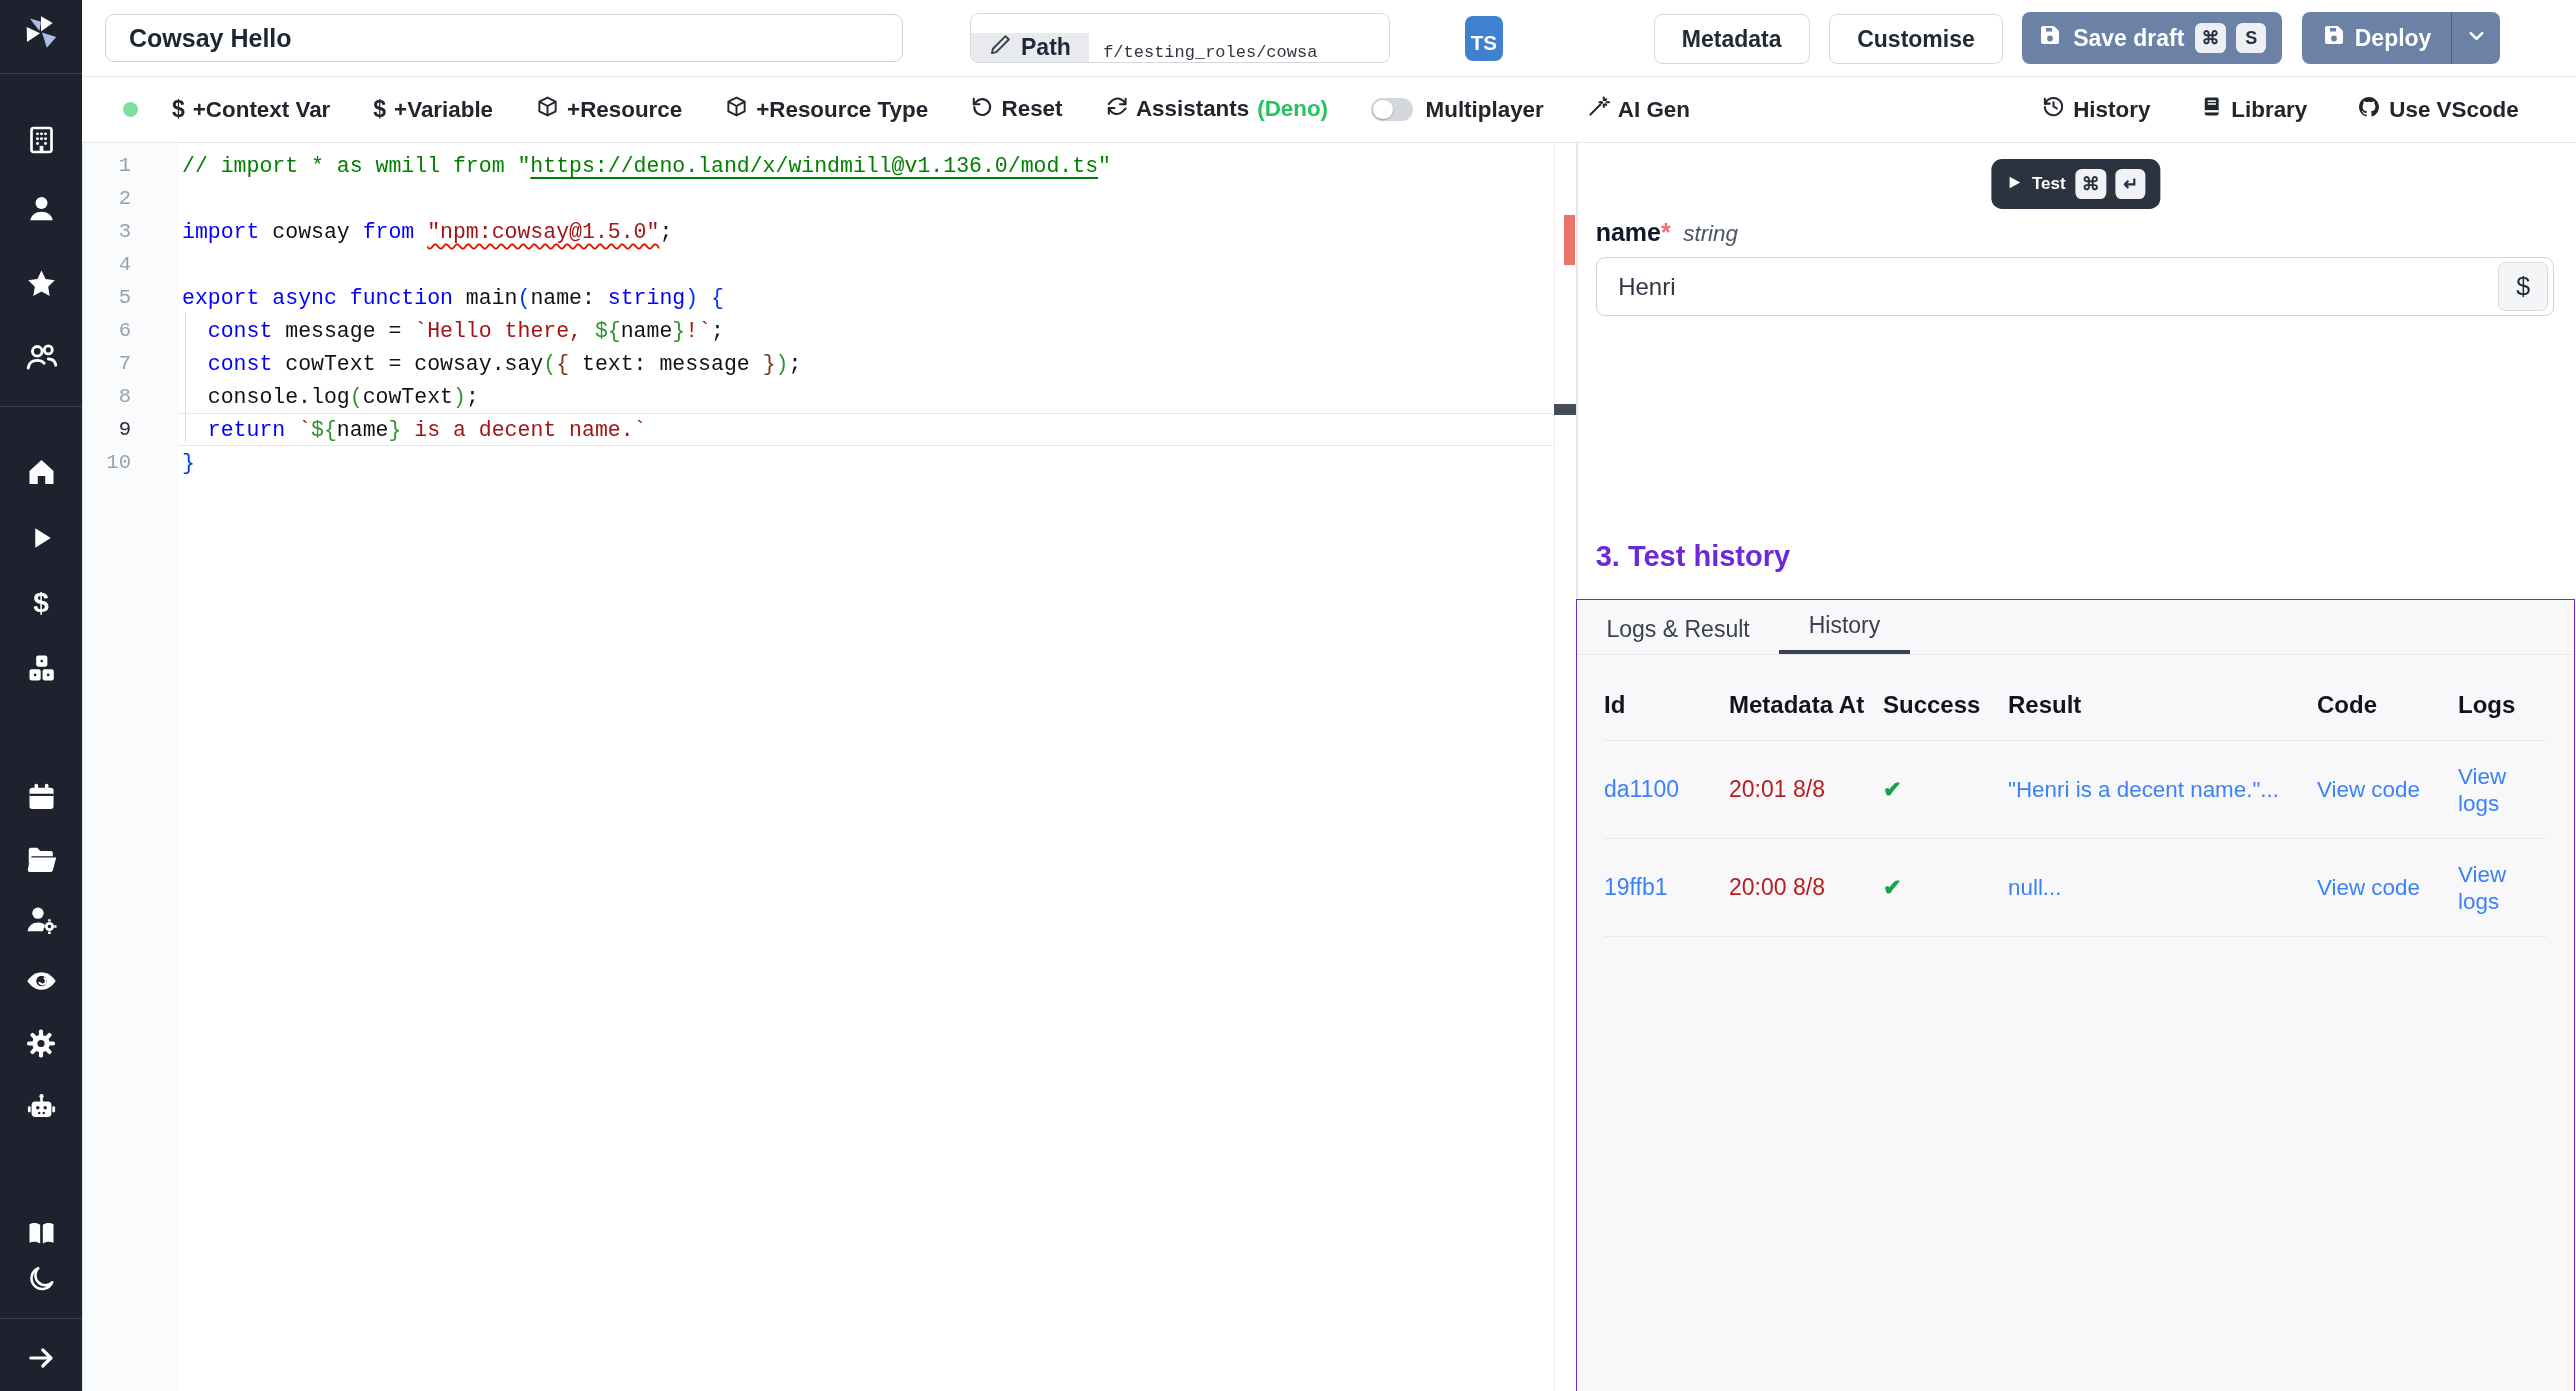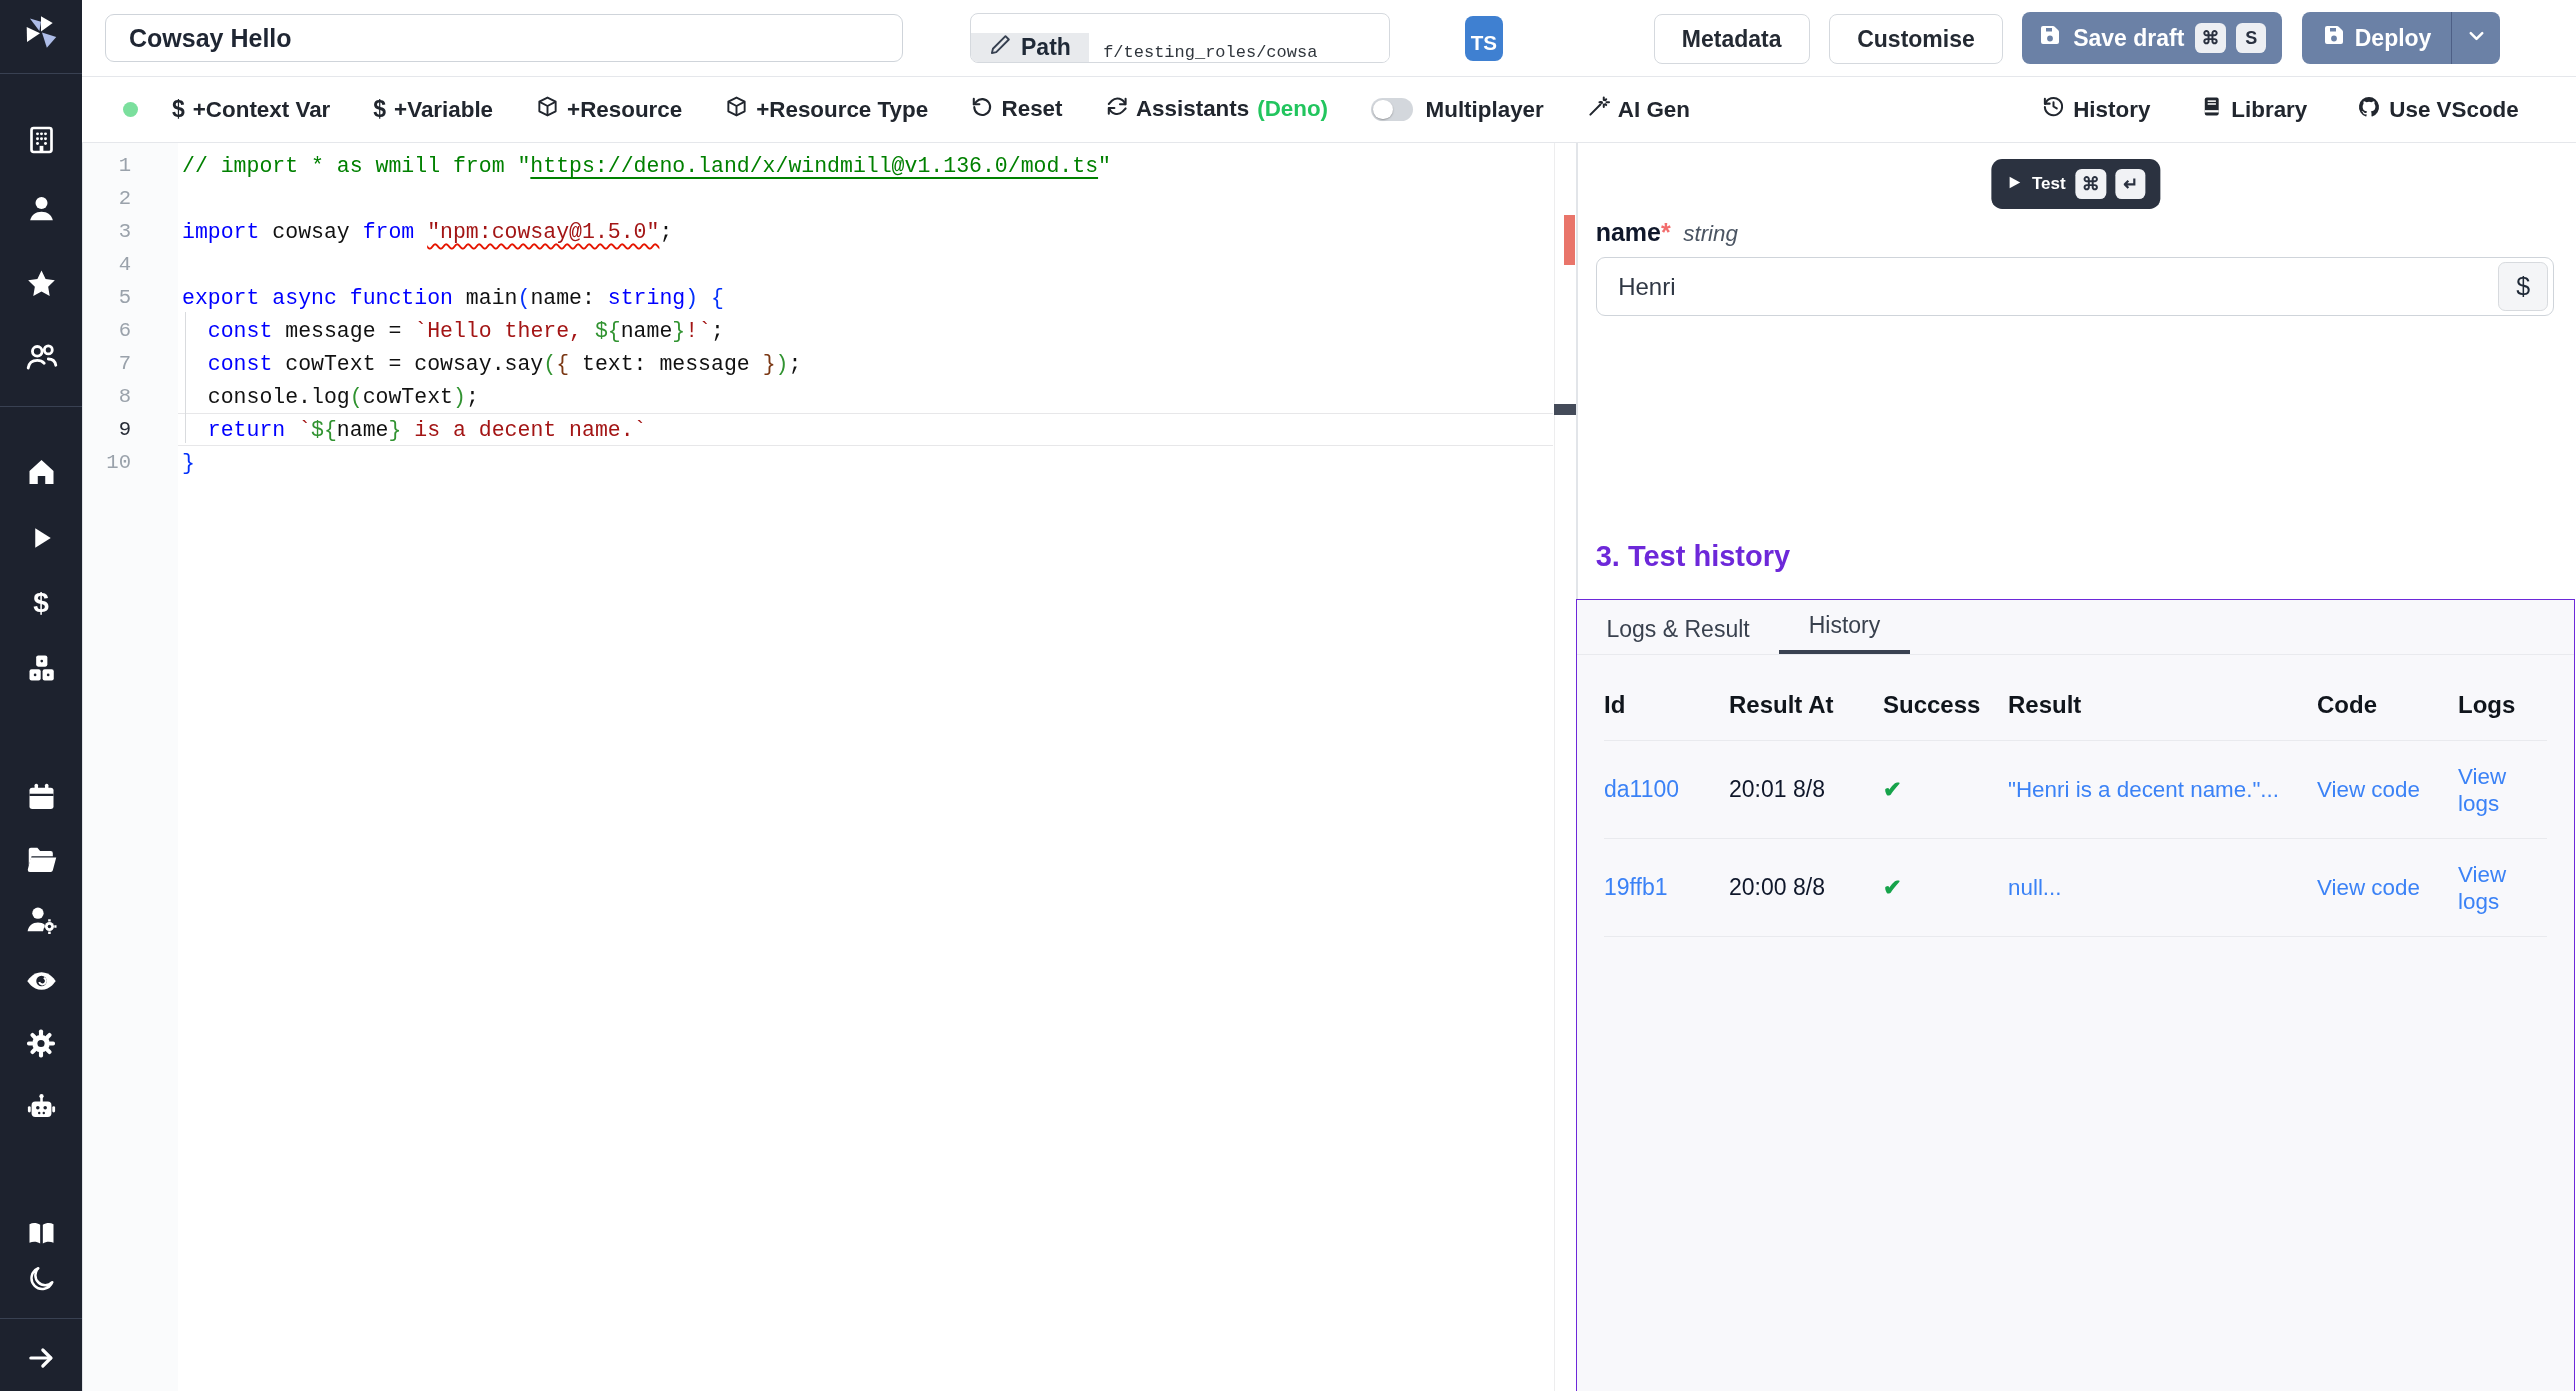--- a/index.html
+++ b/index.html
@@ -540,7 +540,7 @@
             <thead>
               <tr>
                 <th>Id</th>
-                <th>Result At</th>
+                <th>Metadata At</th>
                 <th>Success</th>
                 <th>Result</th>
                 <th>Code</th>

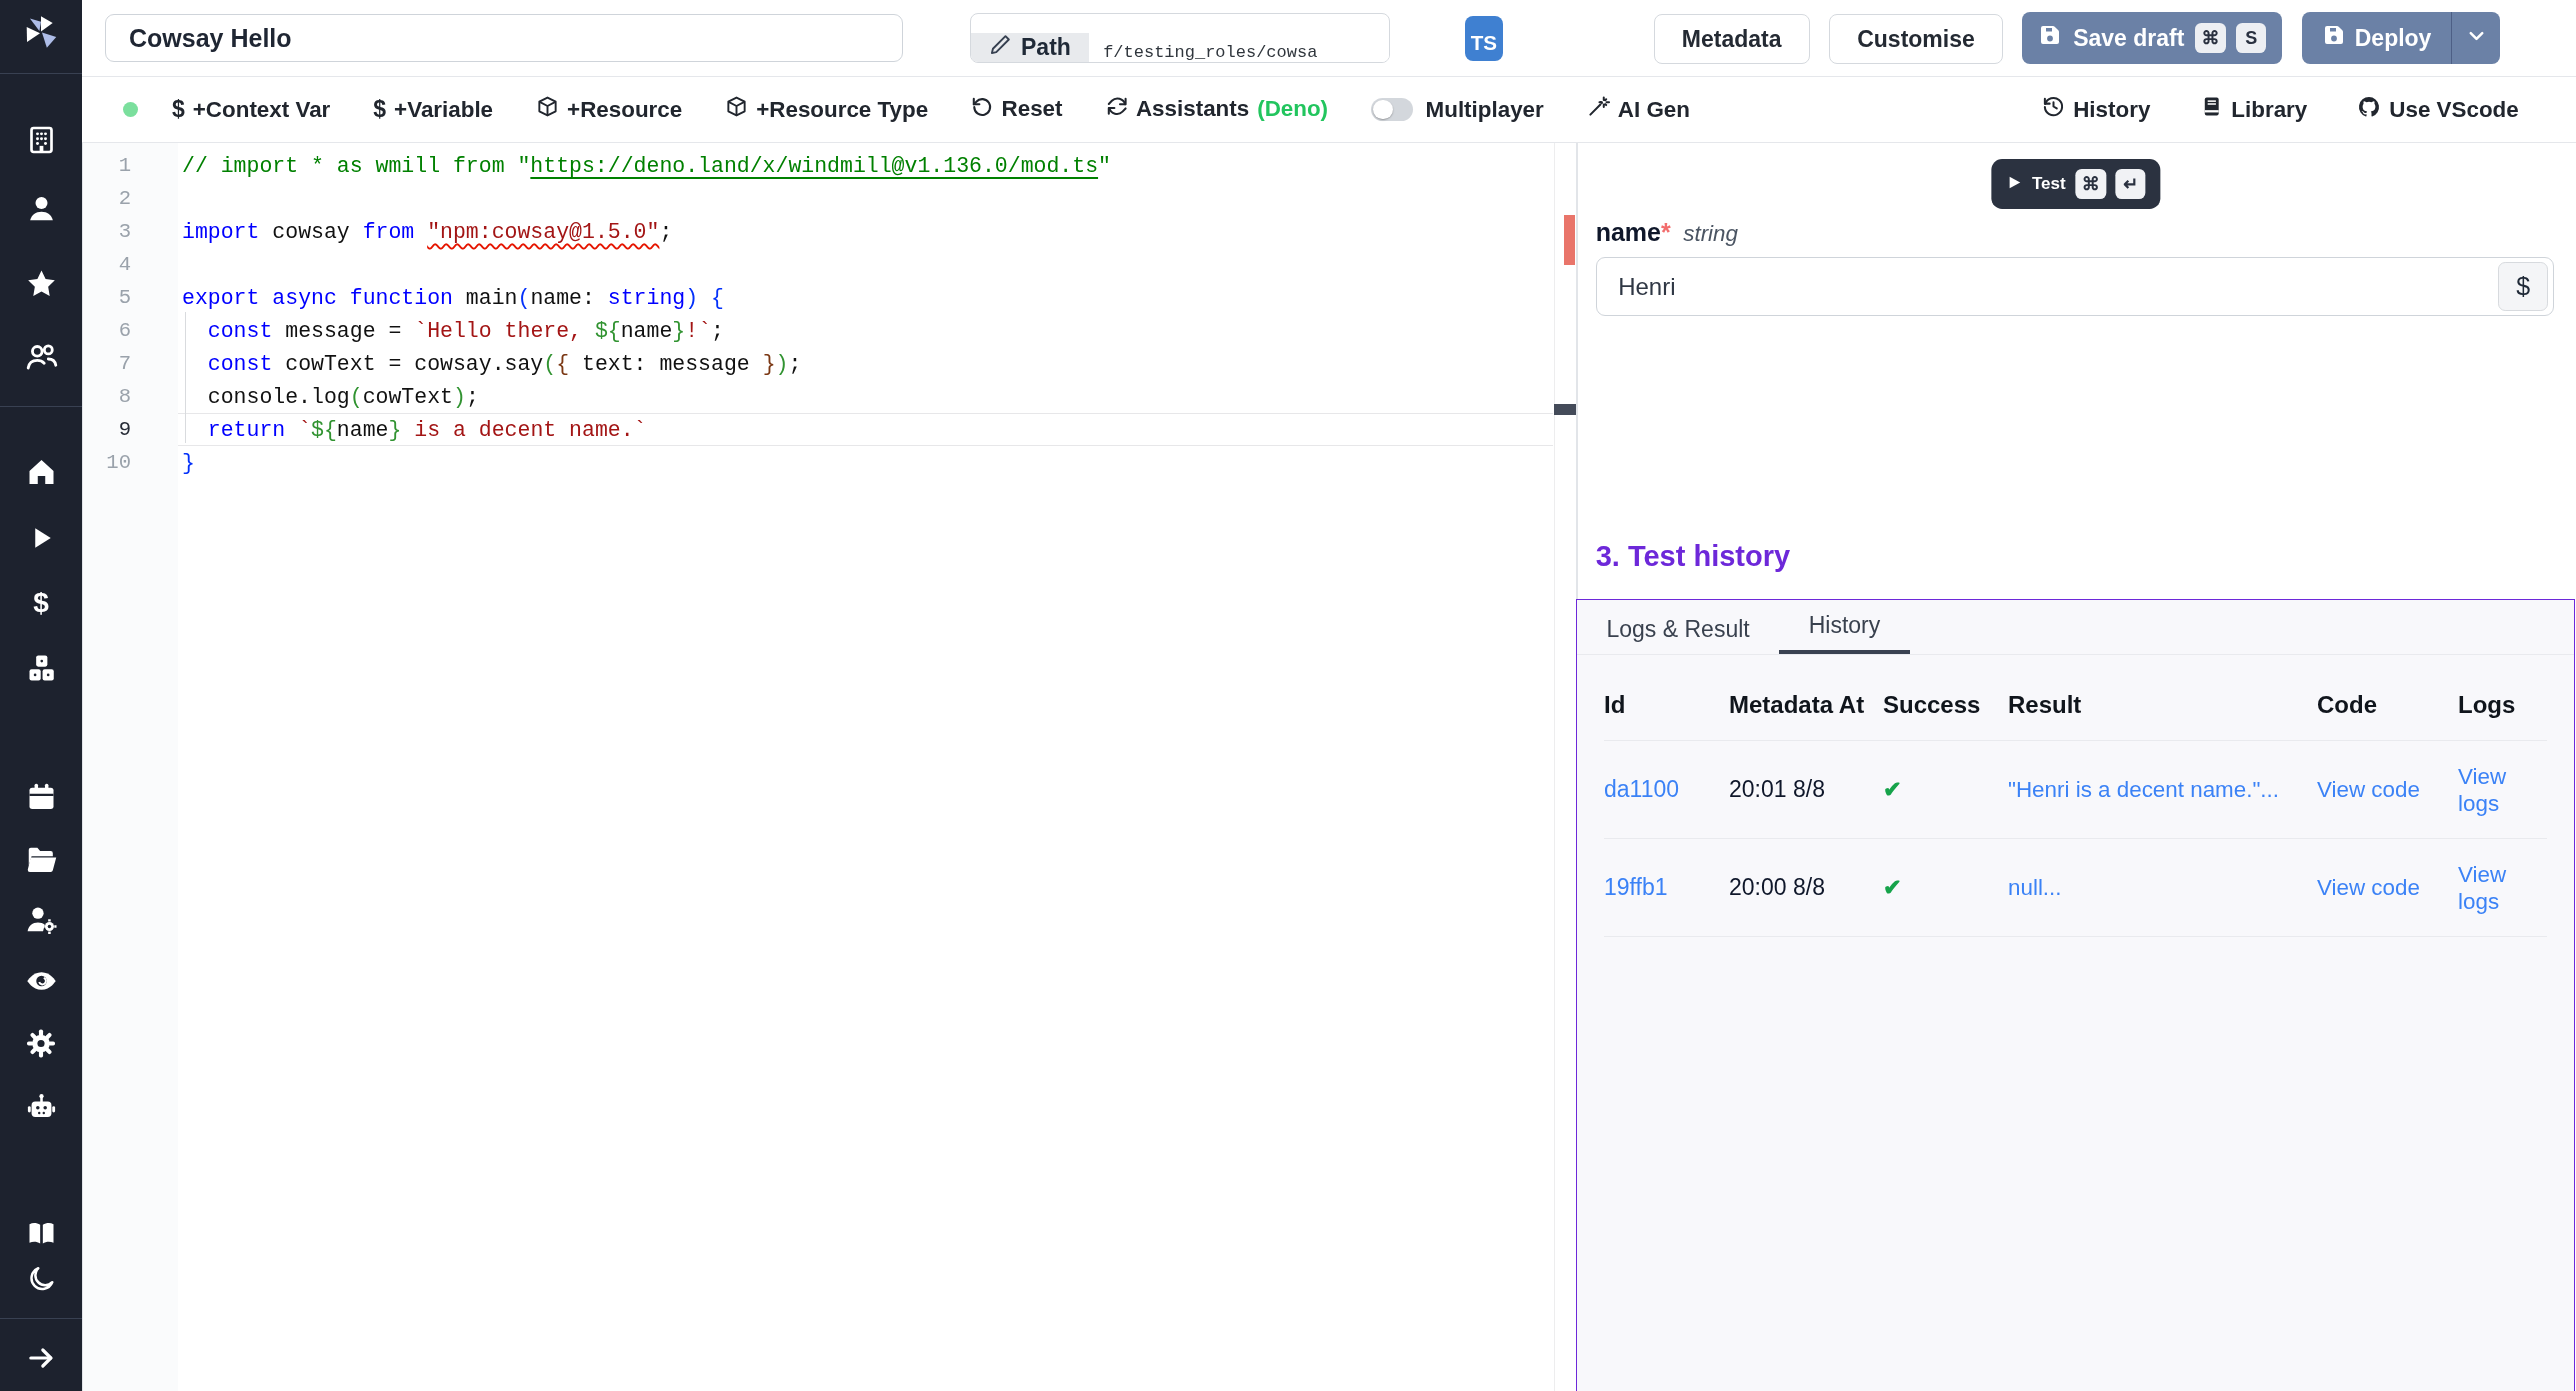--- a/index.html
+++ b/index.html
@@ -117,7 +117,7 @@
   .hist-table td { padding:21.5px 0; border-bottom:0.9px solid #e9eaee; font-size:23px; vertical-align:middle; }
   .link { color:#3b82f6; cursor:pointer; text-decoration:none; }
   .link-sm { font-size:22.4px; }
-  .created-cell { color:#0f172a; }
+  .created-cell { color:#b91c1c; }
   .check-cell { color:#16a34a; font-size:22.4px; font-weight:700; }
   col.c-id{width:125px} col.c-created{width:154px} col.c-success{width:125px}
   col.c-result{width:309px} col.c-code{width:141px} col.c-logs{width:auto}

